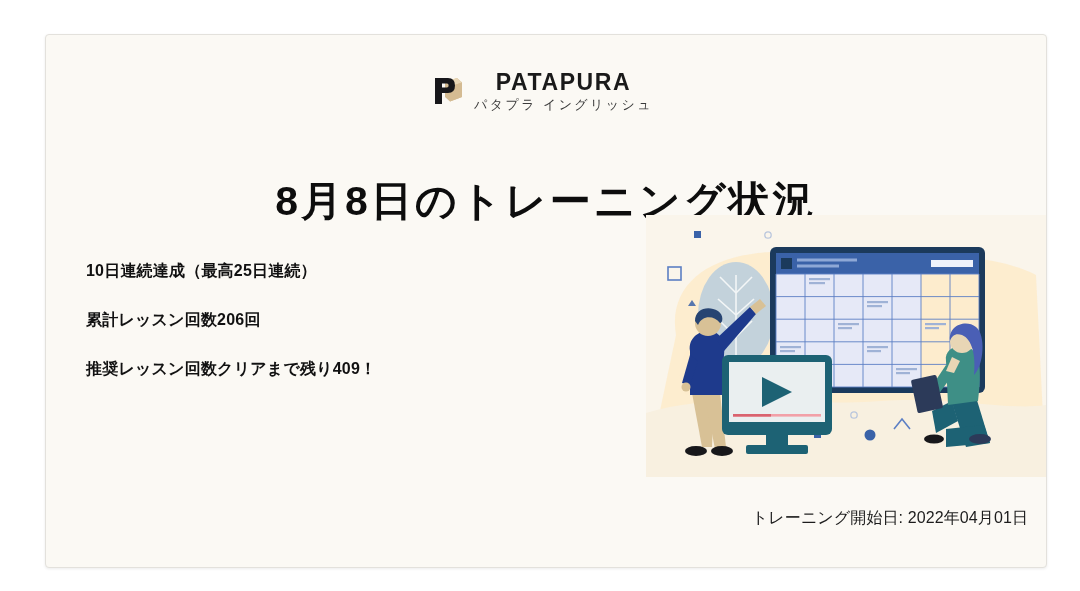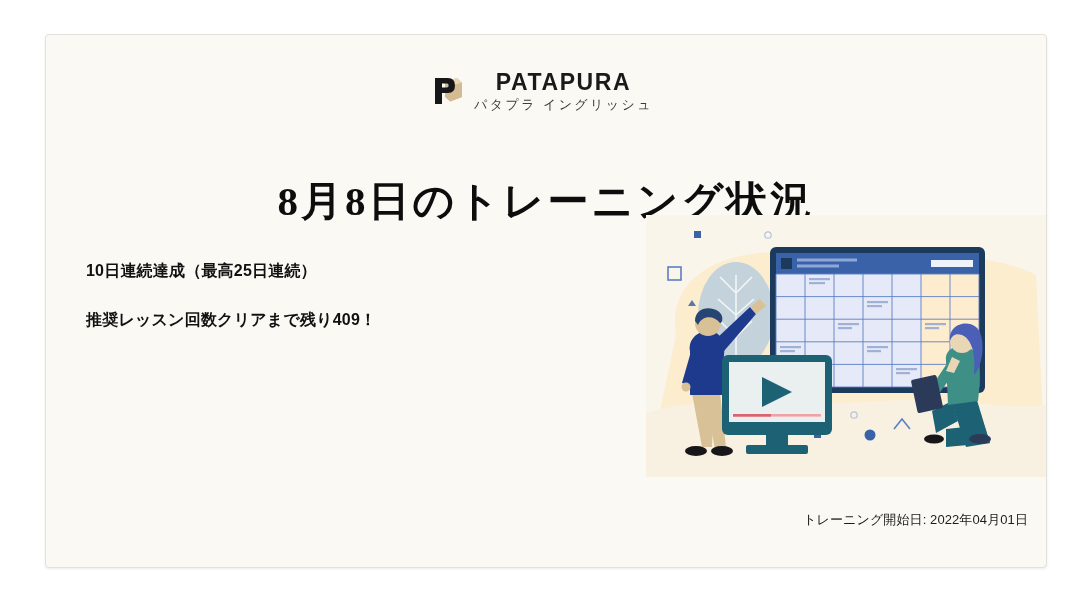--- a/index.html
+++ b/index.html
@@ -69,7 +69,7 @@
     right: 0;
     top: 112px;
     text-align: center;
-    font-family: Liberation Serif, serif;
+    font-family: Liberation Sans, sans-serif;
     font-size: 41px;
     font-weight: bold;
     letter-spacing: 3px;

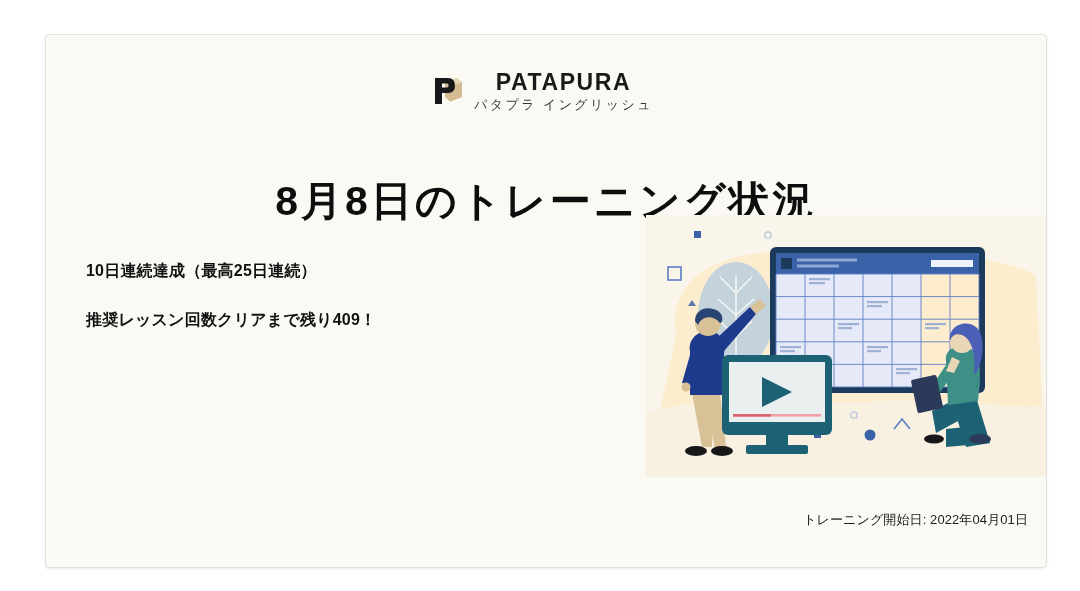--- a/index.html
+++ b/index.html
@@ -143,6 +143,7 @@
 
   <div class="body-lines">
     <div class="body-line">10日連続達成（最高25日連続）</div>
+    <div class="body-line">累計レッスン回数206回</div>
     <div class="body-line">推奨レッスン回数クリアまで残り409！</div>
   </div>
 

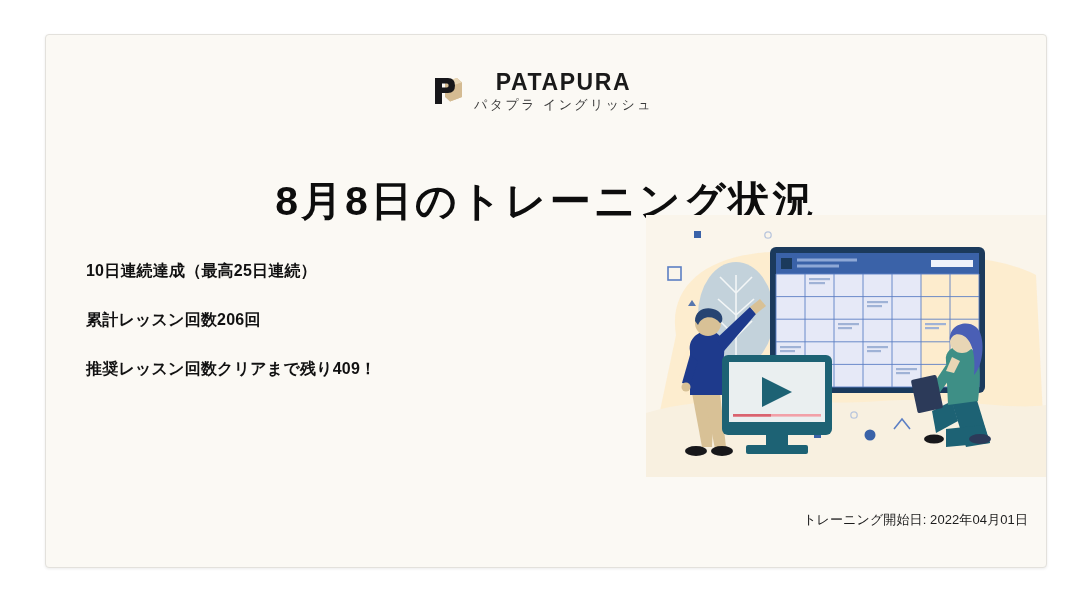--- a/index.html
+++ b/index.html
@@ -113,7 +113,7 @@
     text-align: right;
     color: #1c1c1c;
   }
-  .footer-line1 { font-size: 13px; letter-spacing: 0.1px; }
+  .footer-line1 { font-size: 16px; letter-spacing: 0.1px; }
   .footer-line2 { font-size: 14.5px; margin-top: 11px; }
 </style>
 </head>

